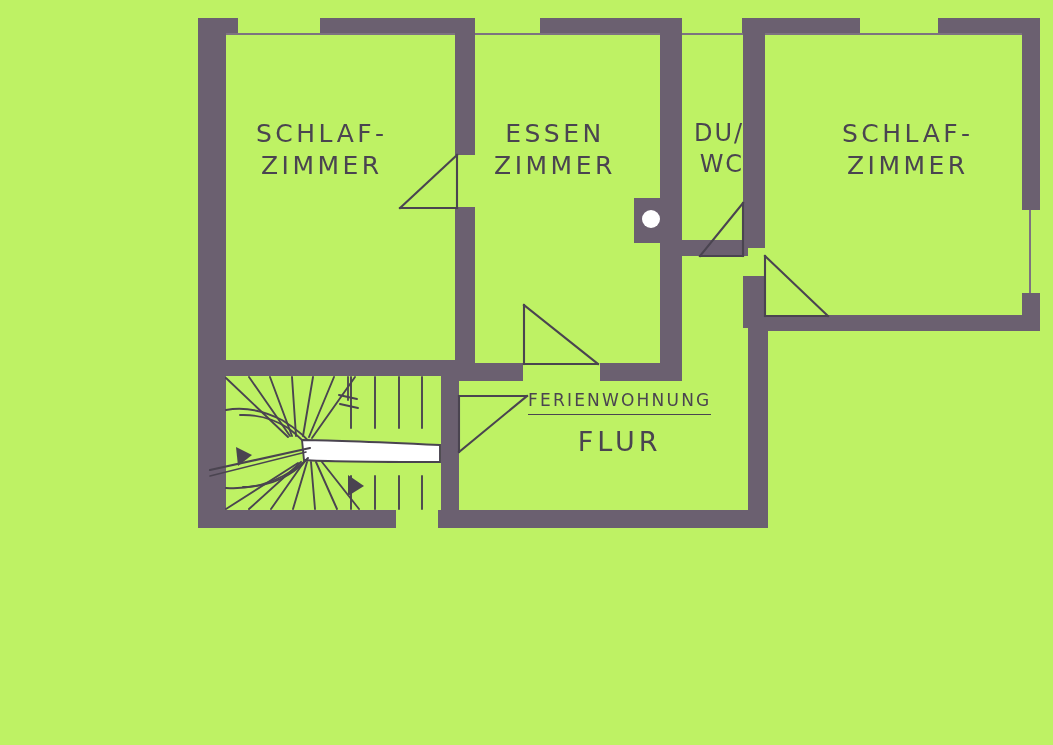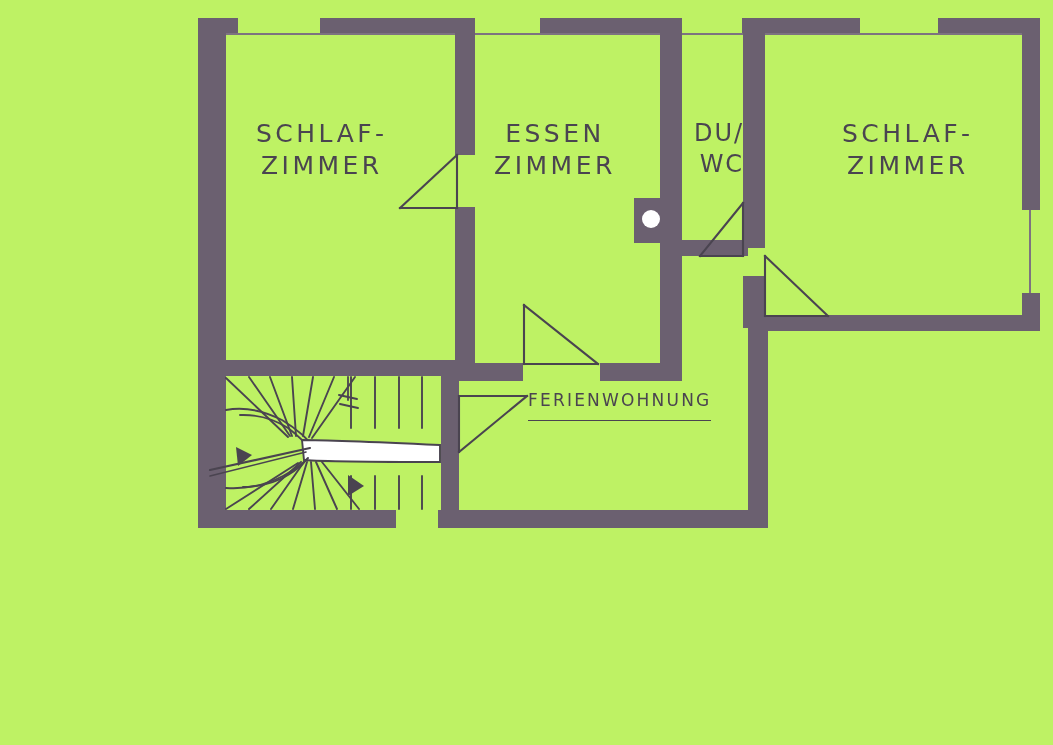--- a/index.html
+++ b/index.html
@@ -49,7 +49,7 @@
     font-size: 17px;
     letter-spacing: 2.2px;
     border-bottom: 1.6px solid #4a4450;
-    padding-bottom: 8px;
+    padding-bottom: 2px;
     margin-bottom: 10px;
   }
   .lbl-flur .main {

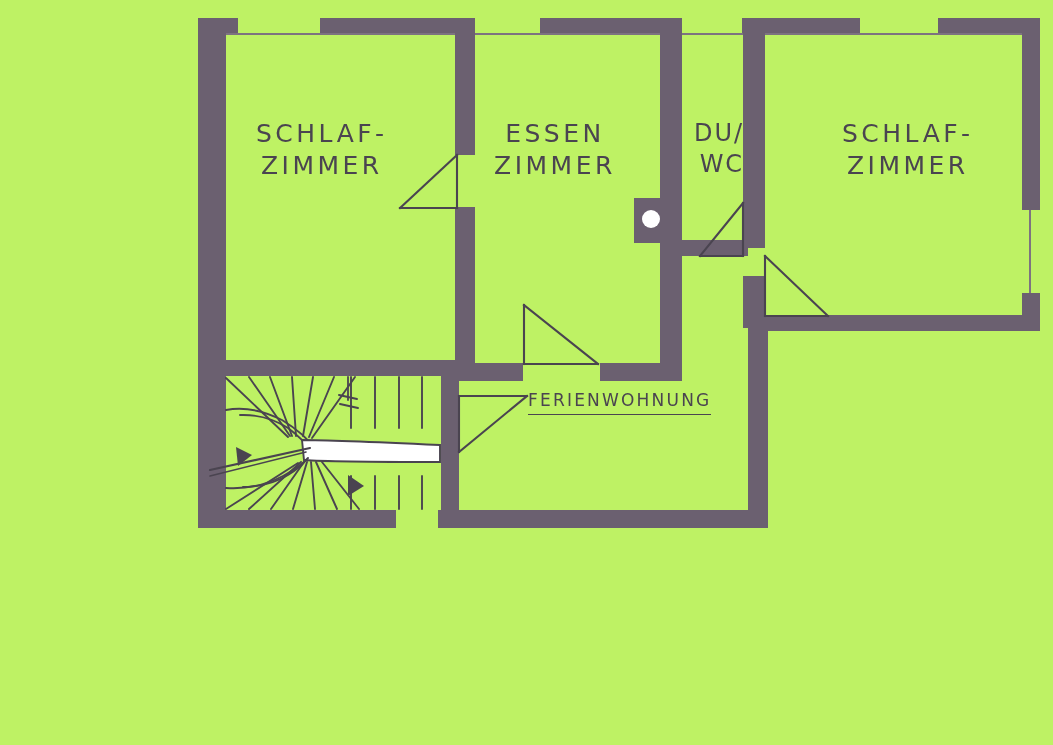--- a/index.html
+++ b/index.html
@@ -227,6 +227,7 @@
 
   <div class="room-label lbl-flur">
     <span class="sub">FERIENWOHNUNG</span>
+    <span class="main">FLUR</span>
   </div>
 
 </div>

